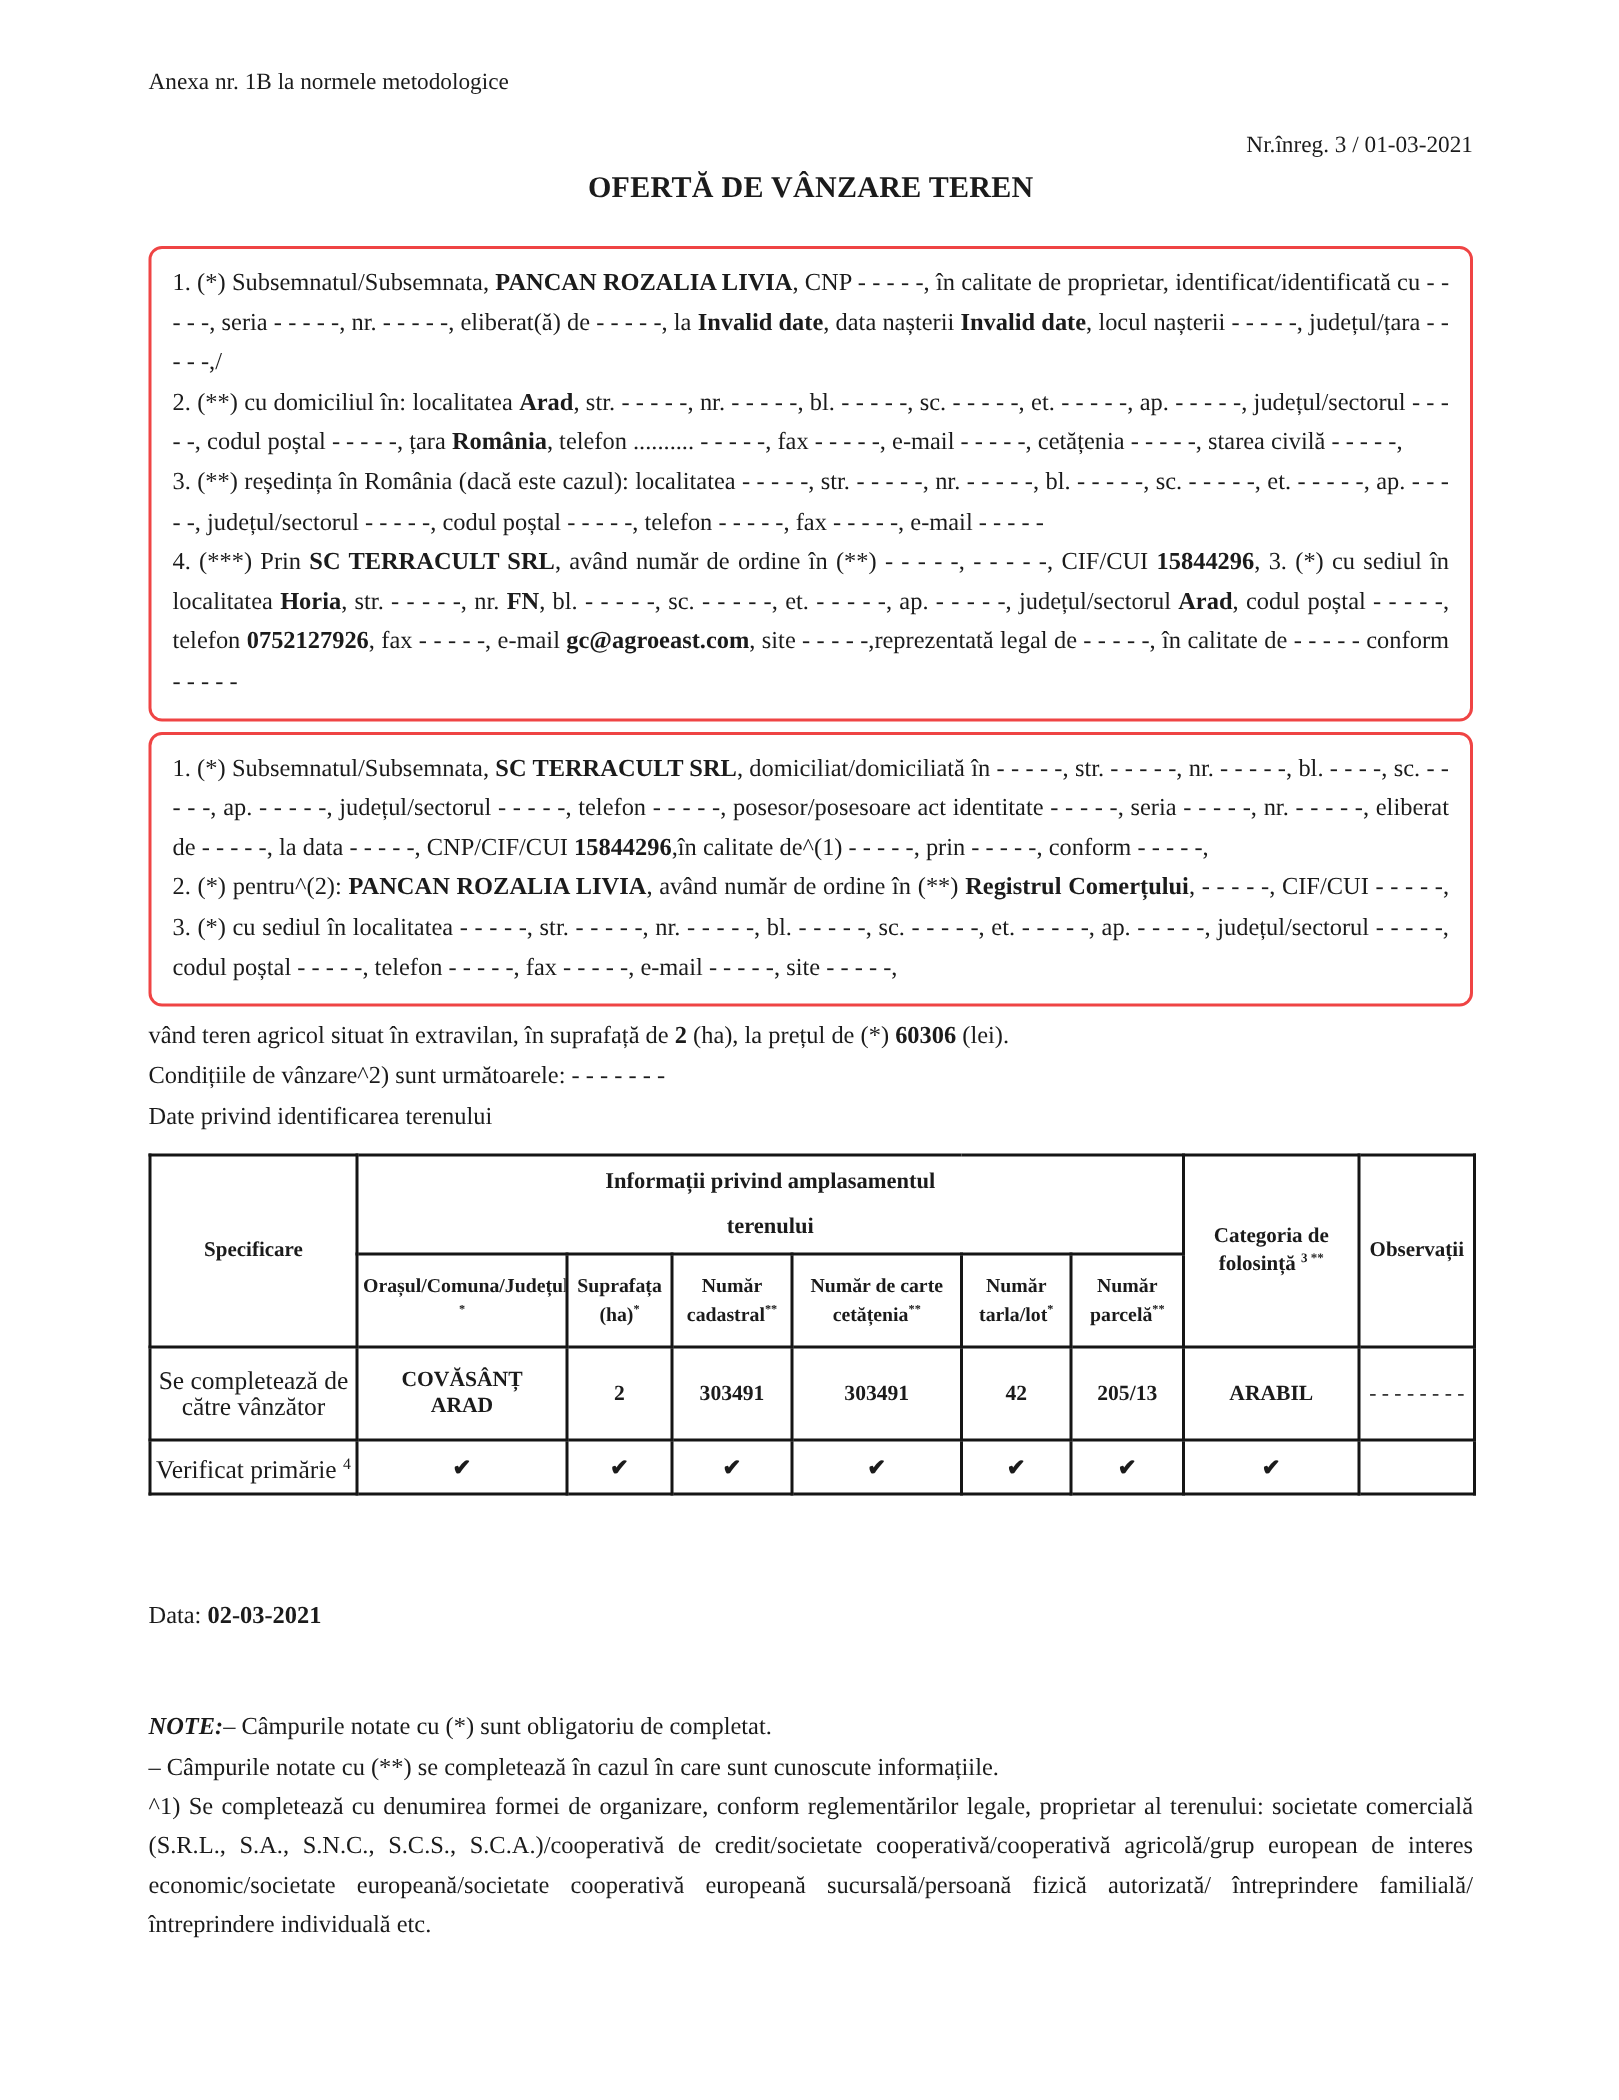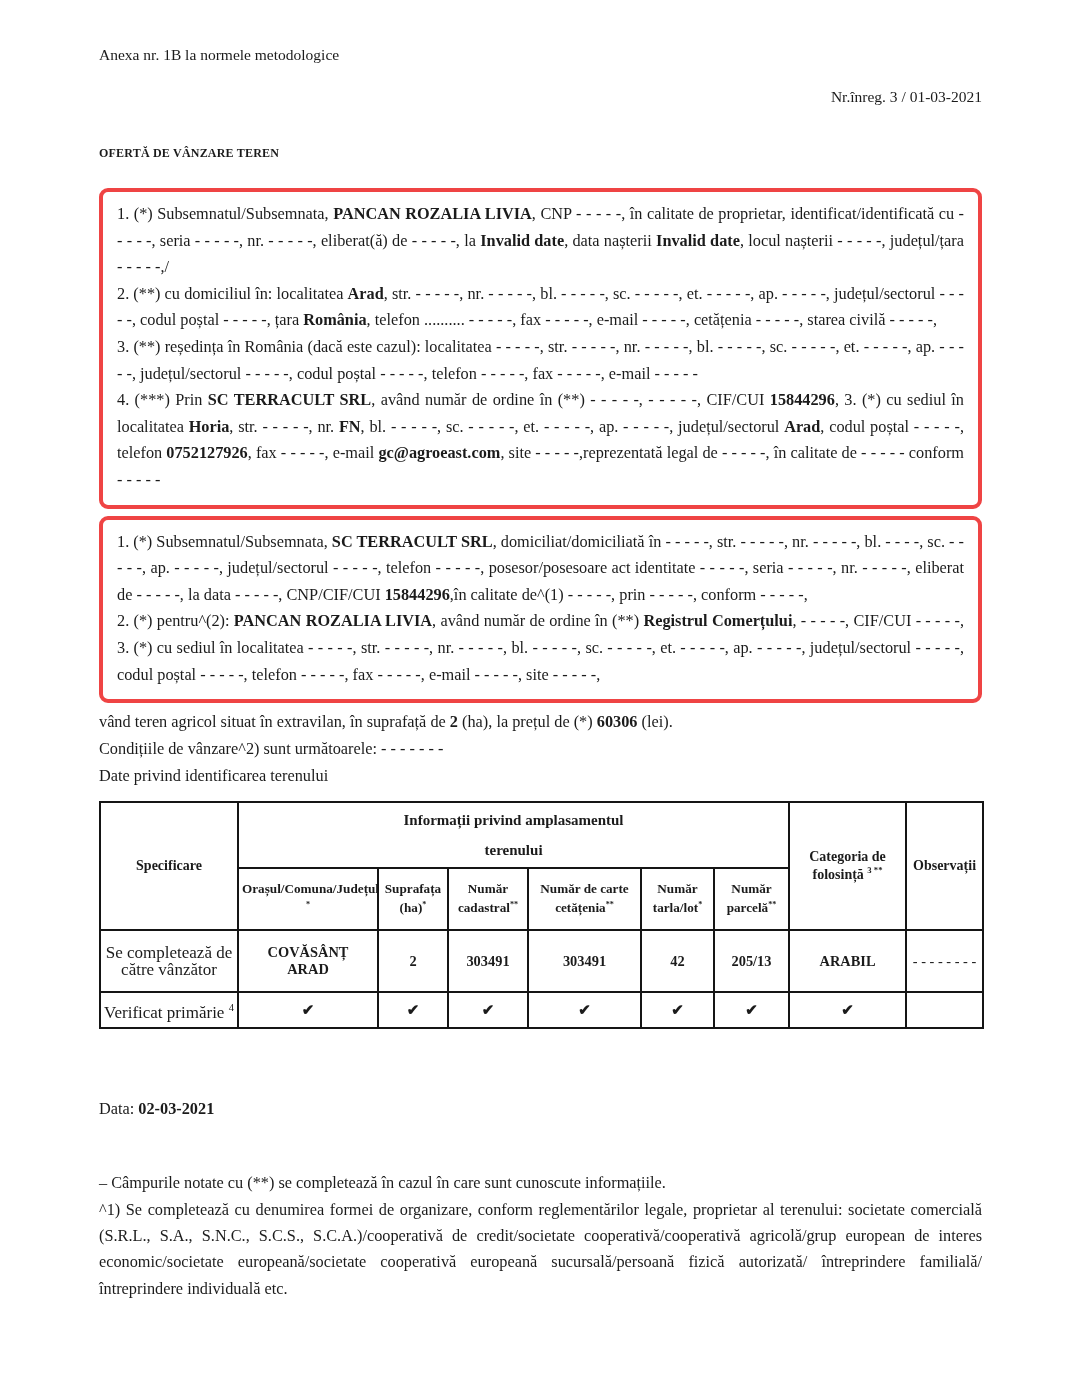--- a/index.html
+++ b/index.html
@@ -13,7 +13,7 @@
 
   .annex-line { font-size: 15.5px; }
   .reg-line { text-align: right; margin-top: 24px; font-size: 15.5px; }
-  .doc-title { font-weight: bold; font-size: 12px; margin-top: 40px; letter-spacing: 0.2px; }
+  .doc-title { text-align: center; font-weight: bold; font-size: 20px; margin-top: 8px; letter-spacing: 0.2px; }
 
   .form-box {
     border: 4px solid #ef4444;

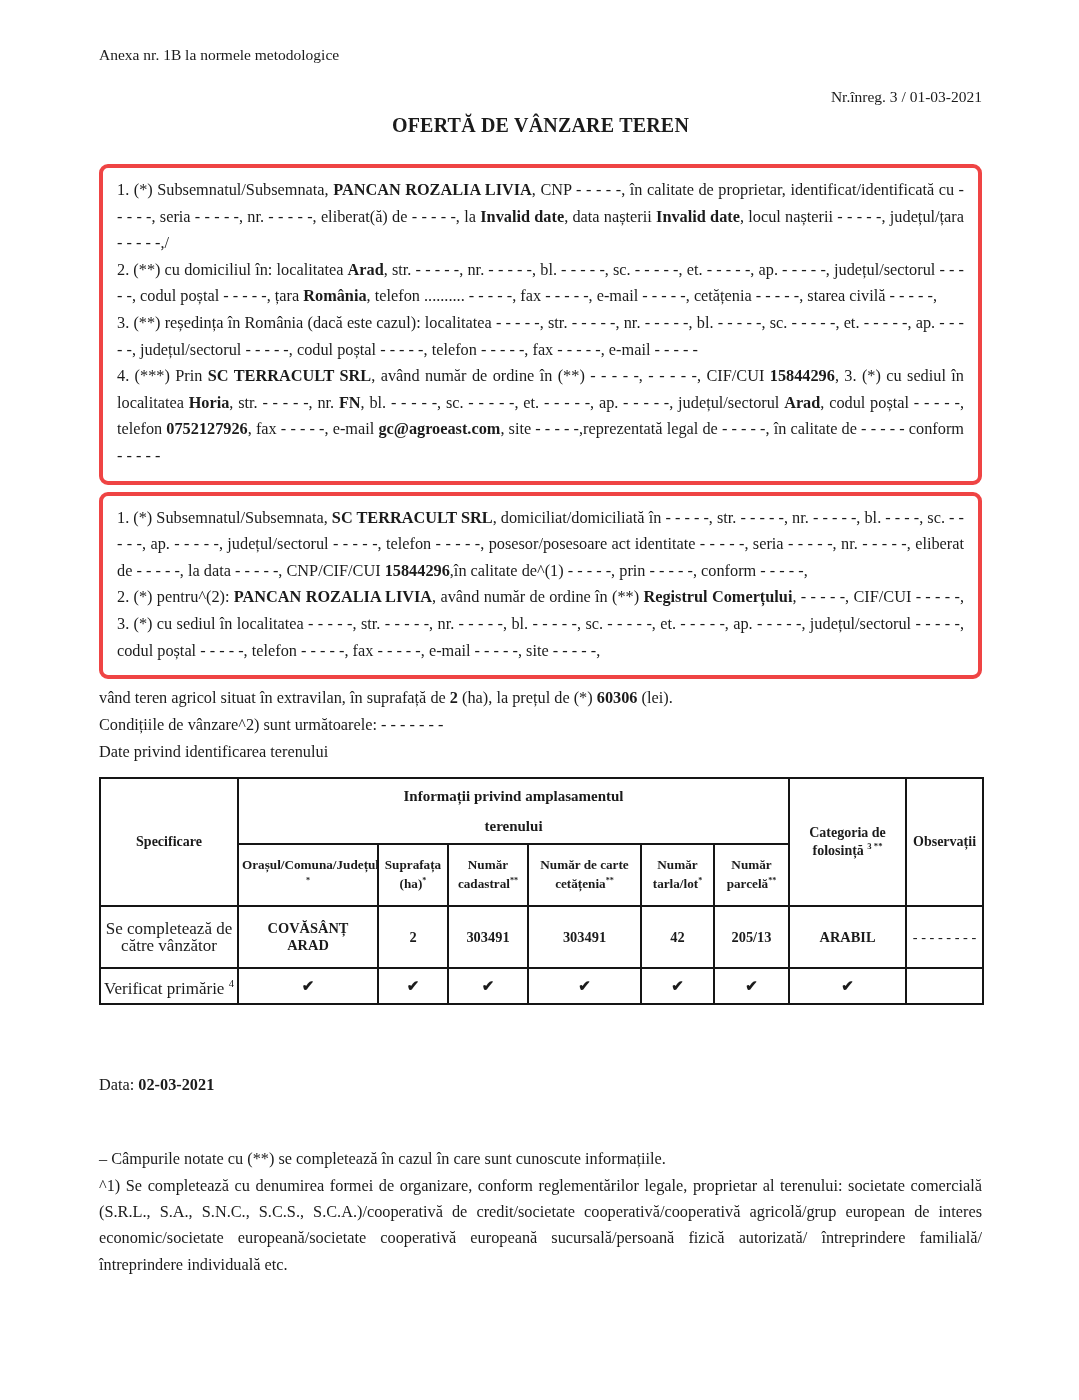--- a/index.html
+++ b/index.html
@@ -16,7 +16,7 @@
   .doc-title { text-align: center; font-weight: bold; font-size: 20px; margin-top: 8px; letter-spacing: 0.2px; }
 
   .form-box {
-    border: 4px solid #ef4444;
+    border: 2px solid #ef4444;
     border-radius: 9px;
     padding: 9px 14px 11px 14px;
     margin-top: 27px;

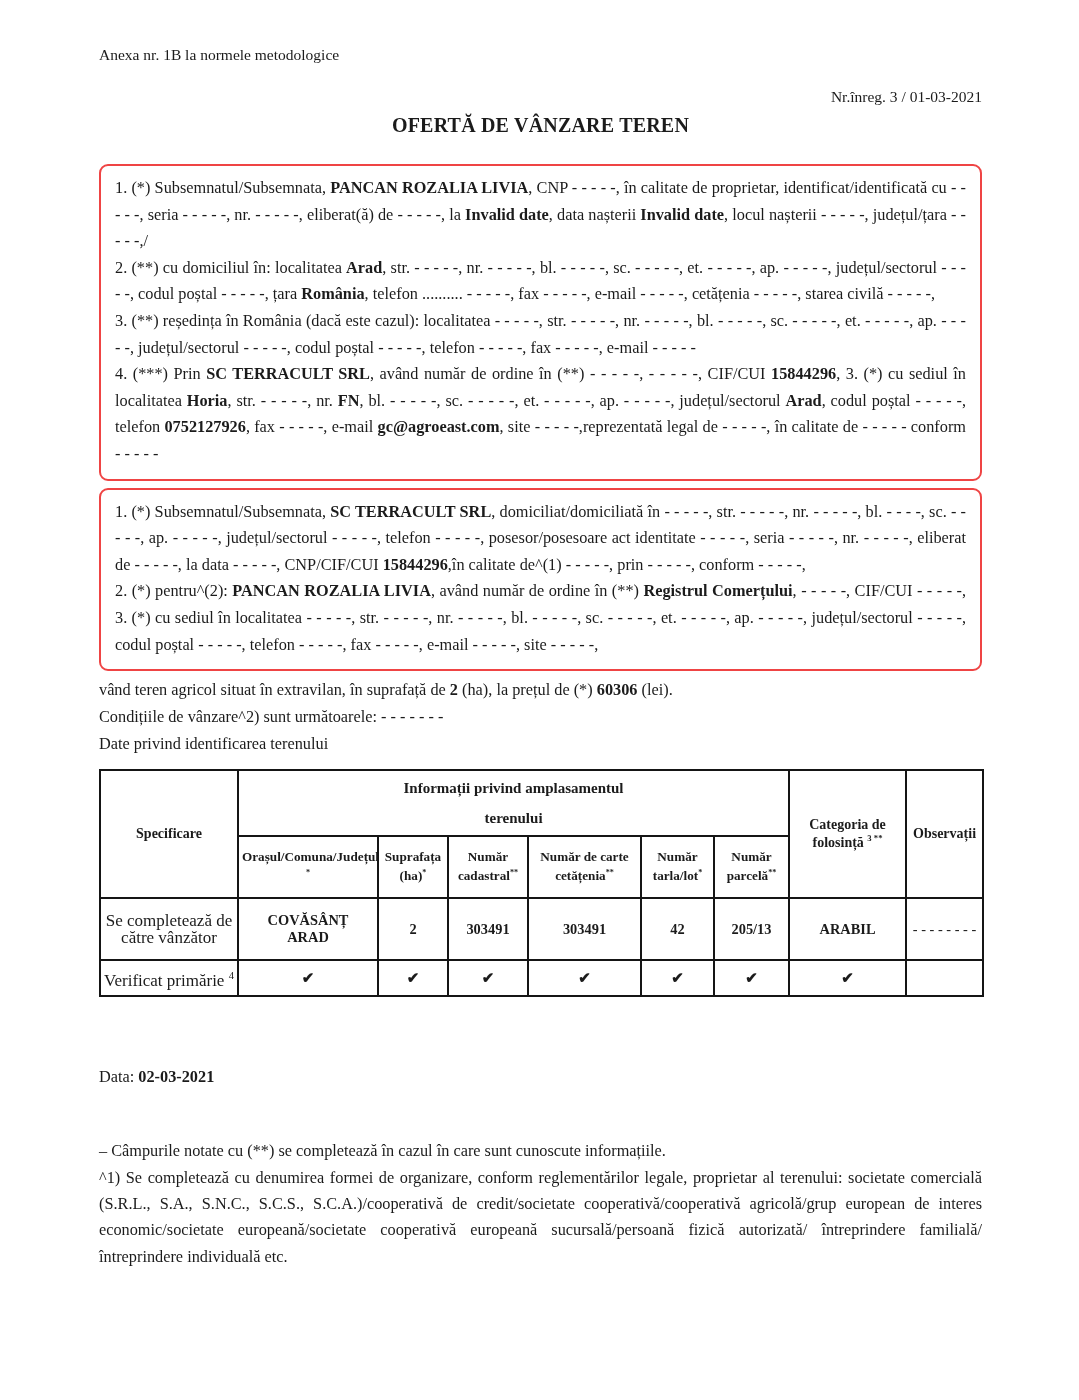--- a/index.html
+++ b/index.html
@@ -136,6 +136,7 @@
   <p class="date-line"><span>Data: </span><span style="font-weight: bold;">02-03-2021</span></p>
 
   <div class="notes">
+    <p><span style="font-weight: bold; font-style: italic;">NOTE:</span><span>– Câmpurile notate cu (*) sunt obligatoriu de completat.</span></p>
     <p><span>– Câmpurile notate cu (**) se completează în cazul în care sunt cunoscute informațiile.</span></p>
     <p class="just"><span>^1) Se completează cu denumirea formei de organizare, conform reglementărilor legale, proprietar al terenului: societate comercială (S.R.L., S.A., S.N.C., S.C.S., S.C.A.)/cooperativă de credit/societate cooperativă/cooperativă agricolă/grup european de interes economic/societate europeană/societate cooperativă europeană sucursală/persoană fizică autorizată/ întreprindere familială/întreprindere individuală etc.</span></p>
     <p class="just"></p>

